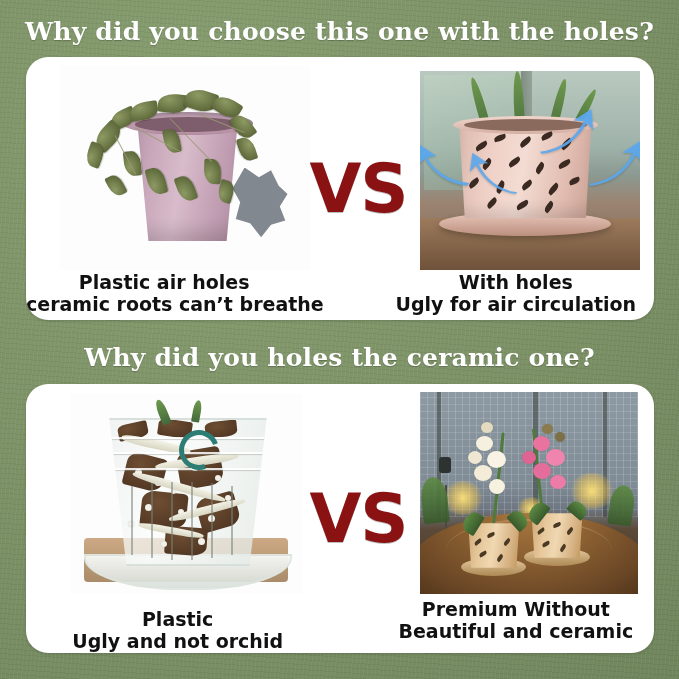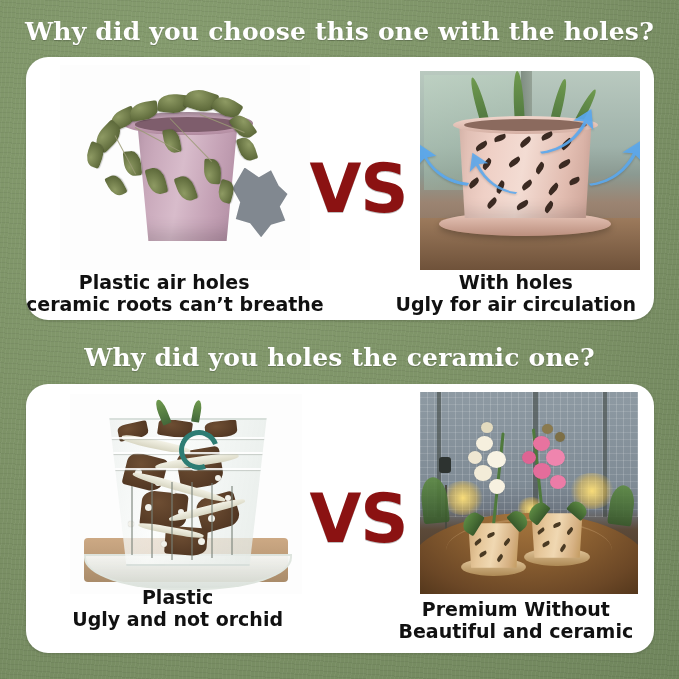--- a/index.html
+++ b/index.html
@@ -438,7 +438,7 @@
           <div class="leafblade" style="left:52%;top:3%;width:8px;height:22px;transform:rotate(10deg);"></div>
         </div>
 
-        <div class="caption" style="top:202px;padding-left:27px;">
+        <div class="caption" style="top:224px;padding-left:27px;">
           <span>Plastic</span>
           <span class="l2">Ugly and not orchid</span>
         </div>

